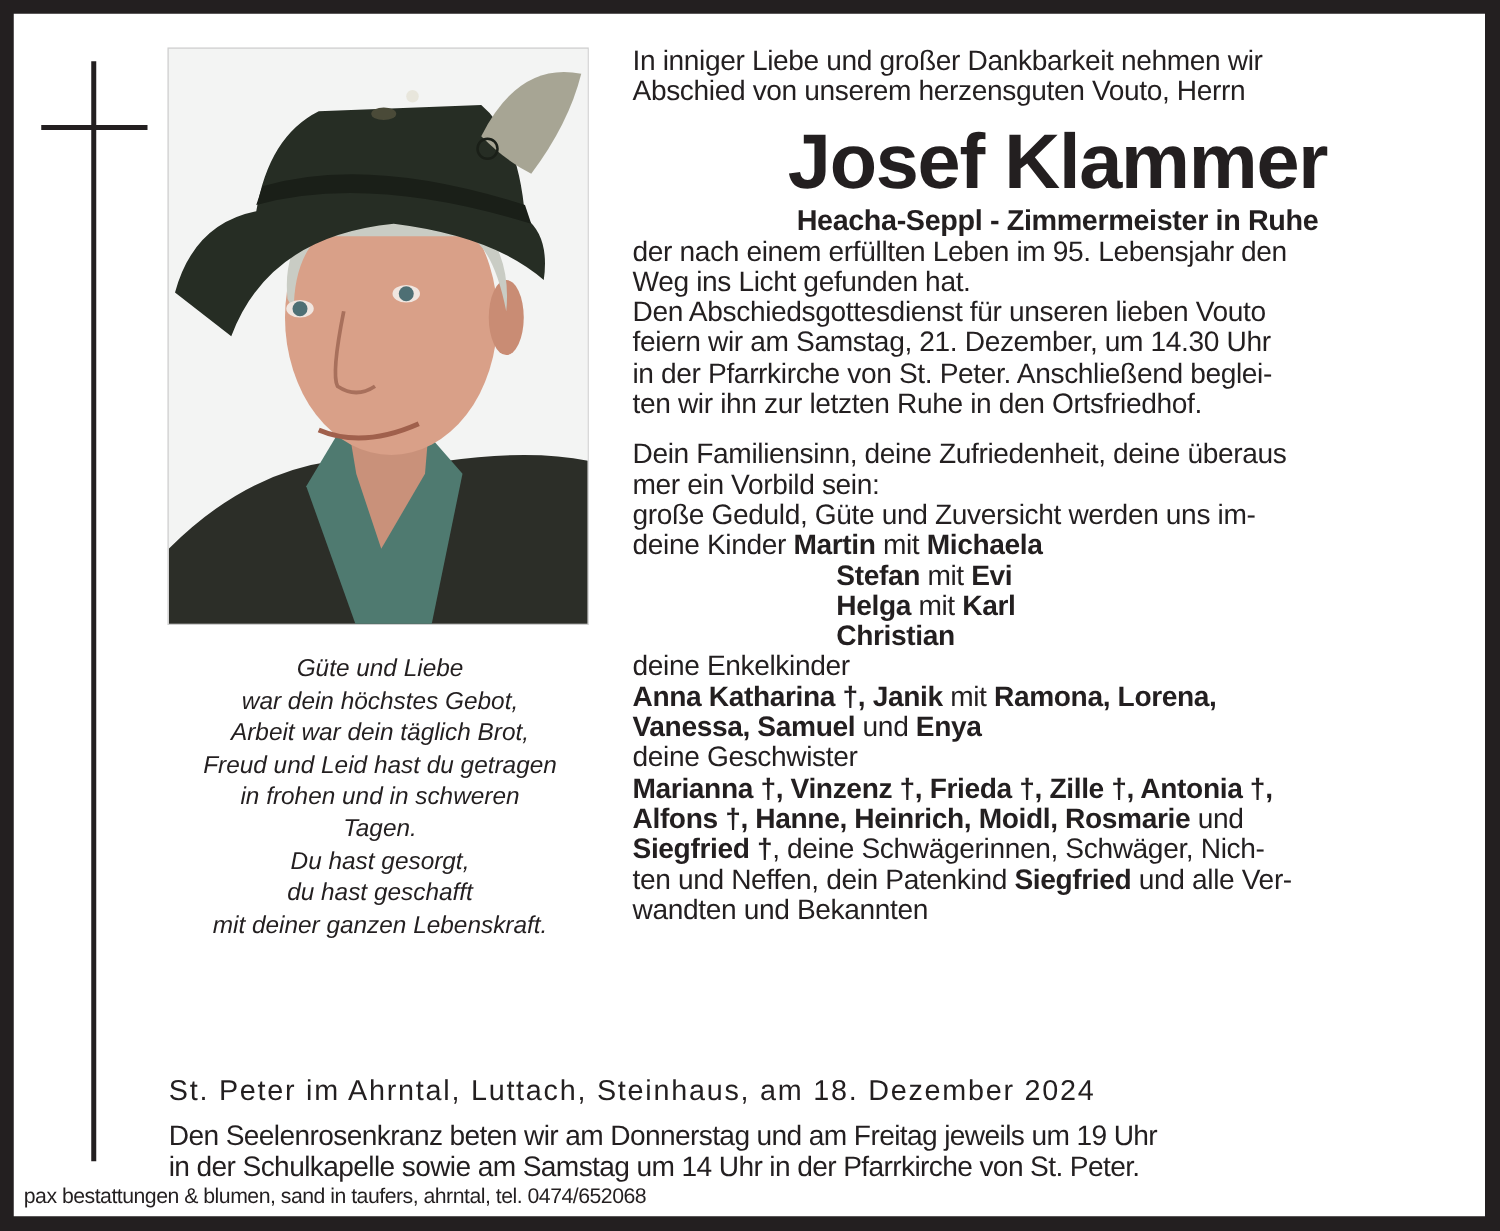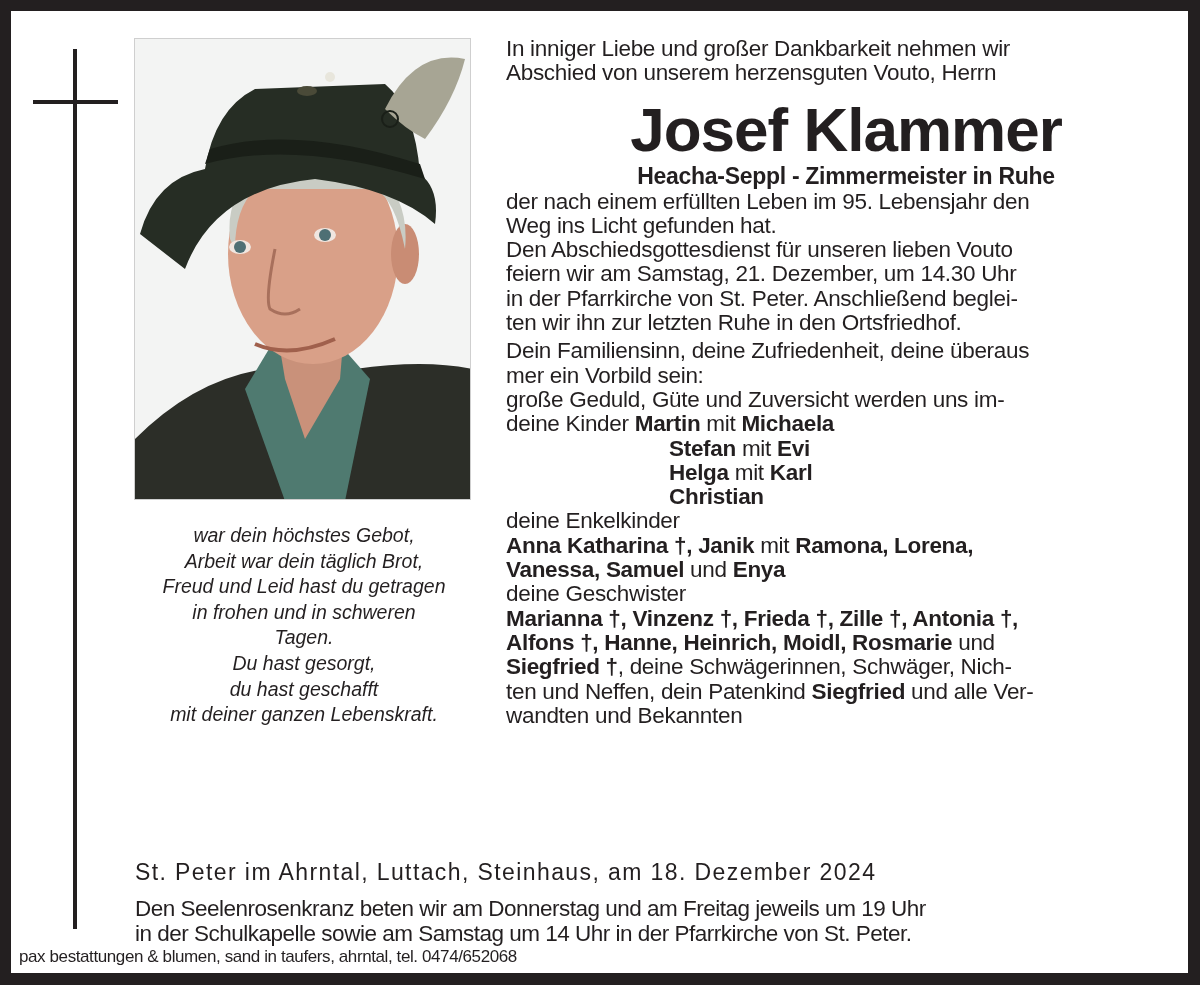--- a/index.html
+++ b/index.html
@@ -15,7 +15,7 @@
   .name { font-weight:bold; font-size:62px; line-height:64px; letter-spacing:-1px; text-align:center; margin-top:12px; }
   .sub { font-weight:bold; font-size:23px; line-height:28px; text-align:center; }
   .dates { font-weight:bold; font-size:24px; line-height:28px; text-align:center; }
-  .gap { margin-top:4px; }
+  .gap { margin-top:16px; }
   b { font-weight:bold; }
   .indent { padding-left:163px; }
   .place { position:absolute; left:124px; top:848px; font-size:23px; letter-spacing:1.4px; white-space:nowrap; }

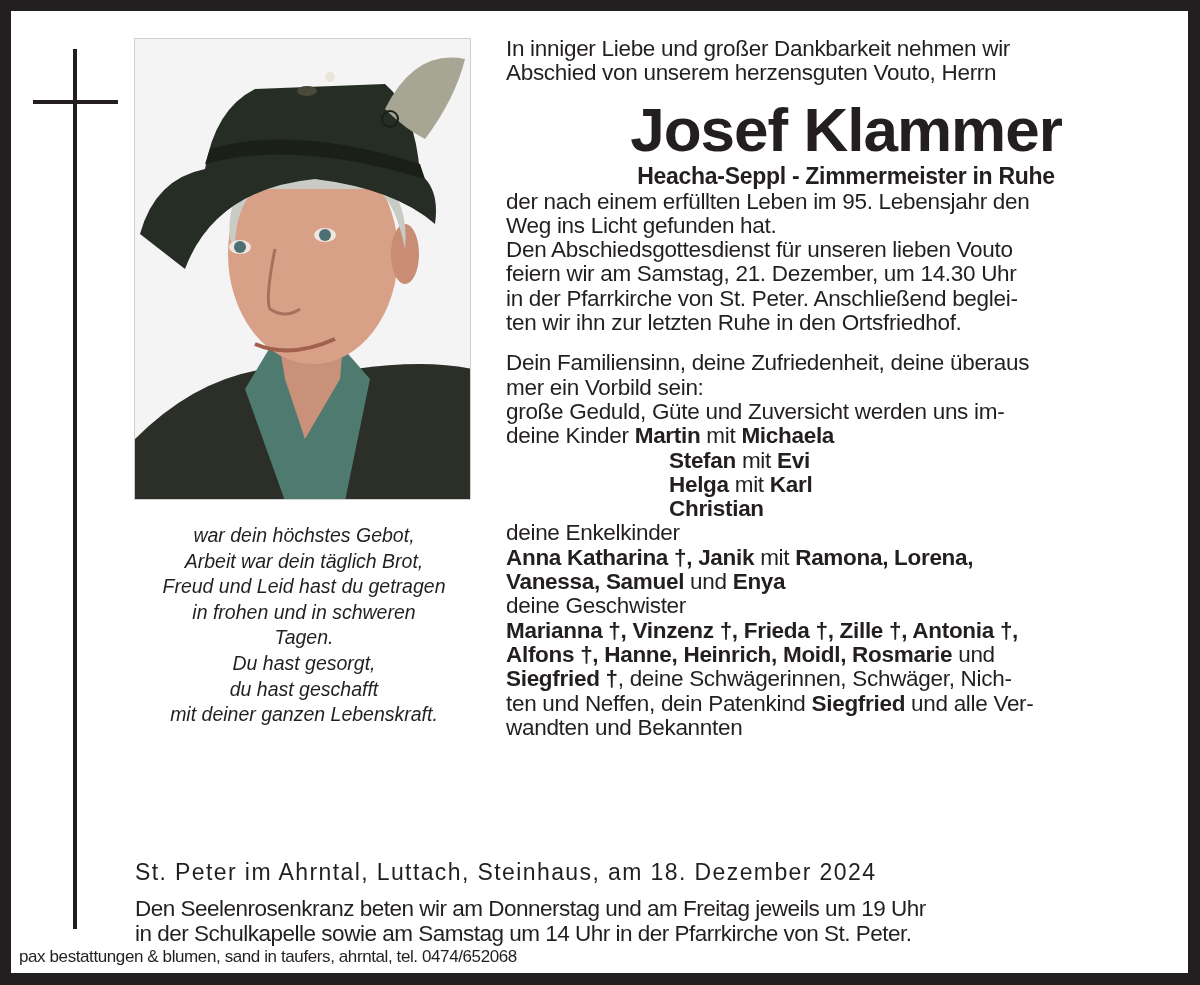--- a/index.html
+++ b/index.html
@@ -63,6 +63,7 @@
   </div>
 
   <div class="poem">
+    <div>Güte und Liebe</div>
     <div>war dein höchstes Gebot,</div>
     <div>Arbeit war dein täglich Brot,</div>
     <div>Freud und Leid hast du getragen</div>

